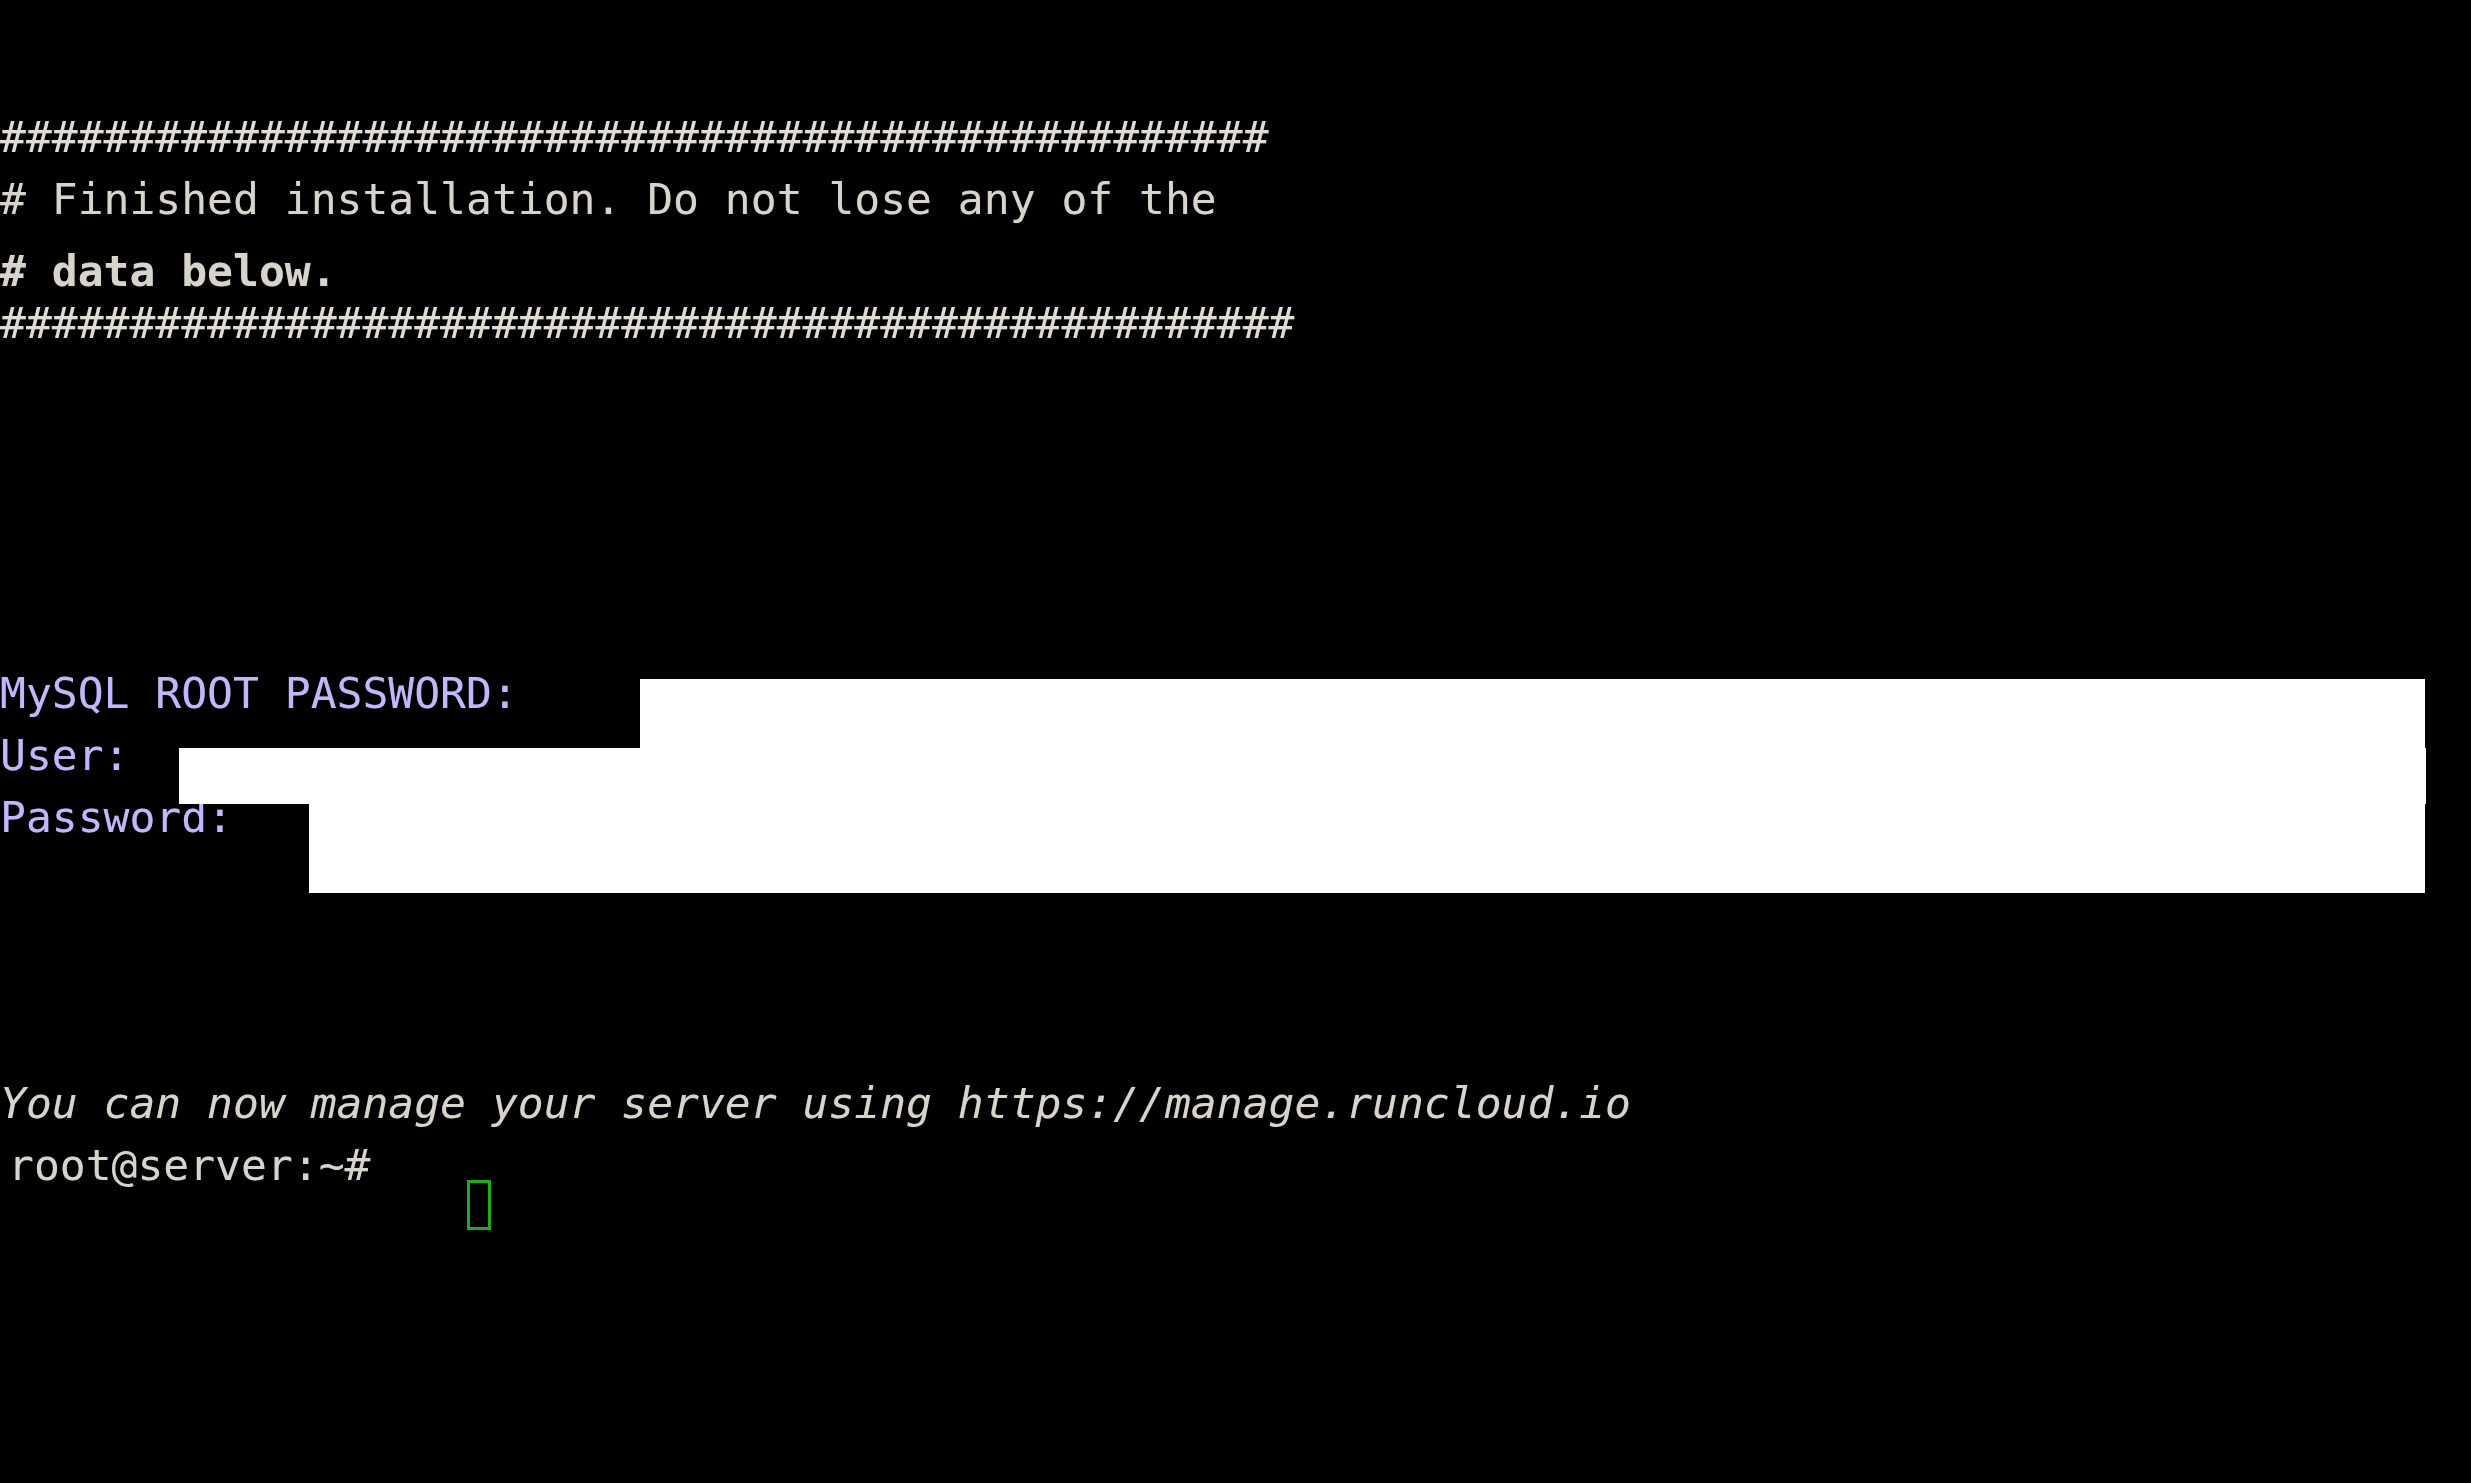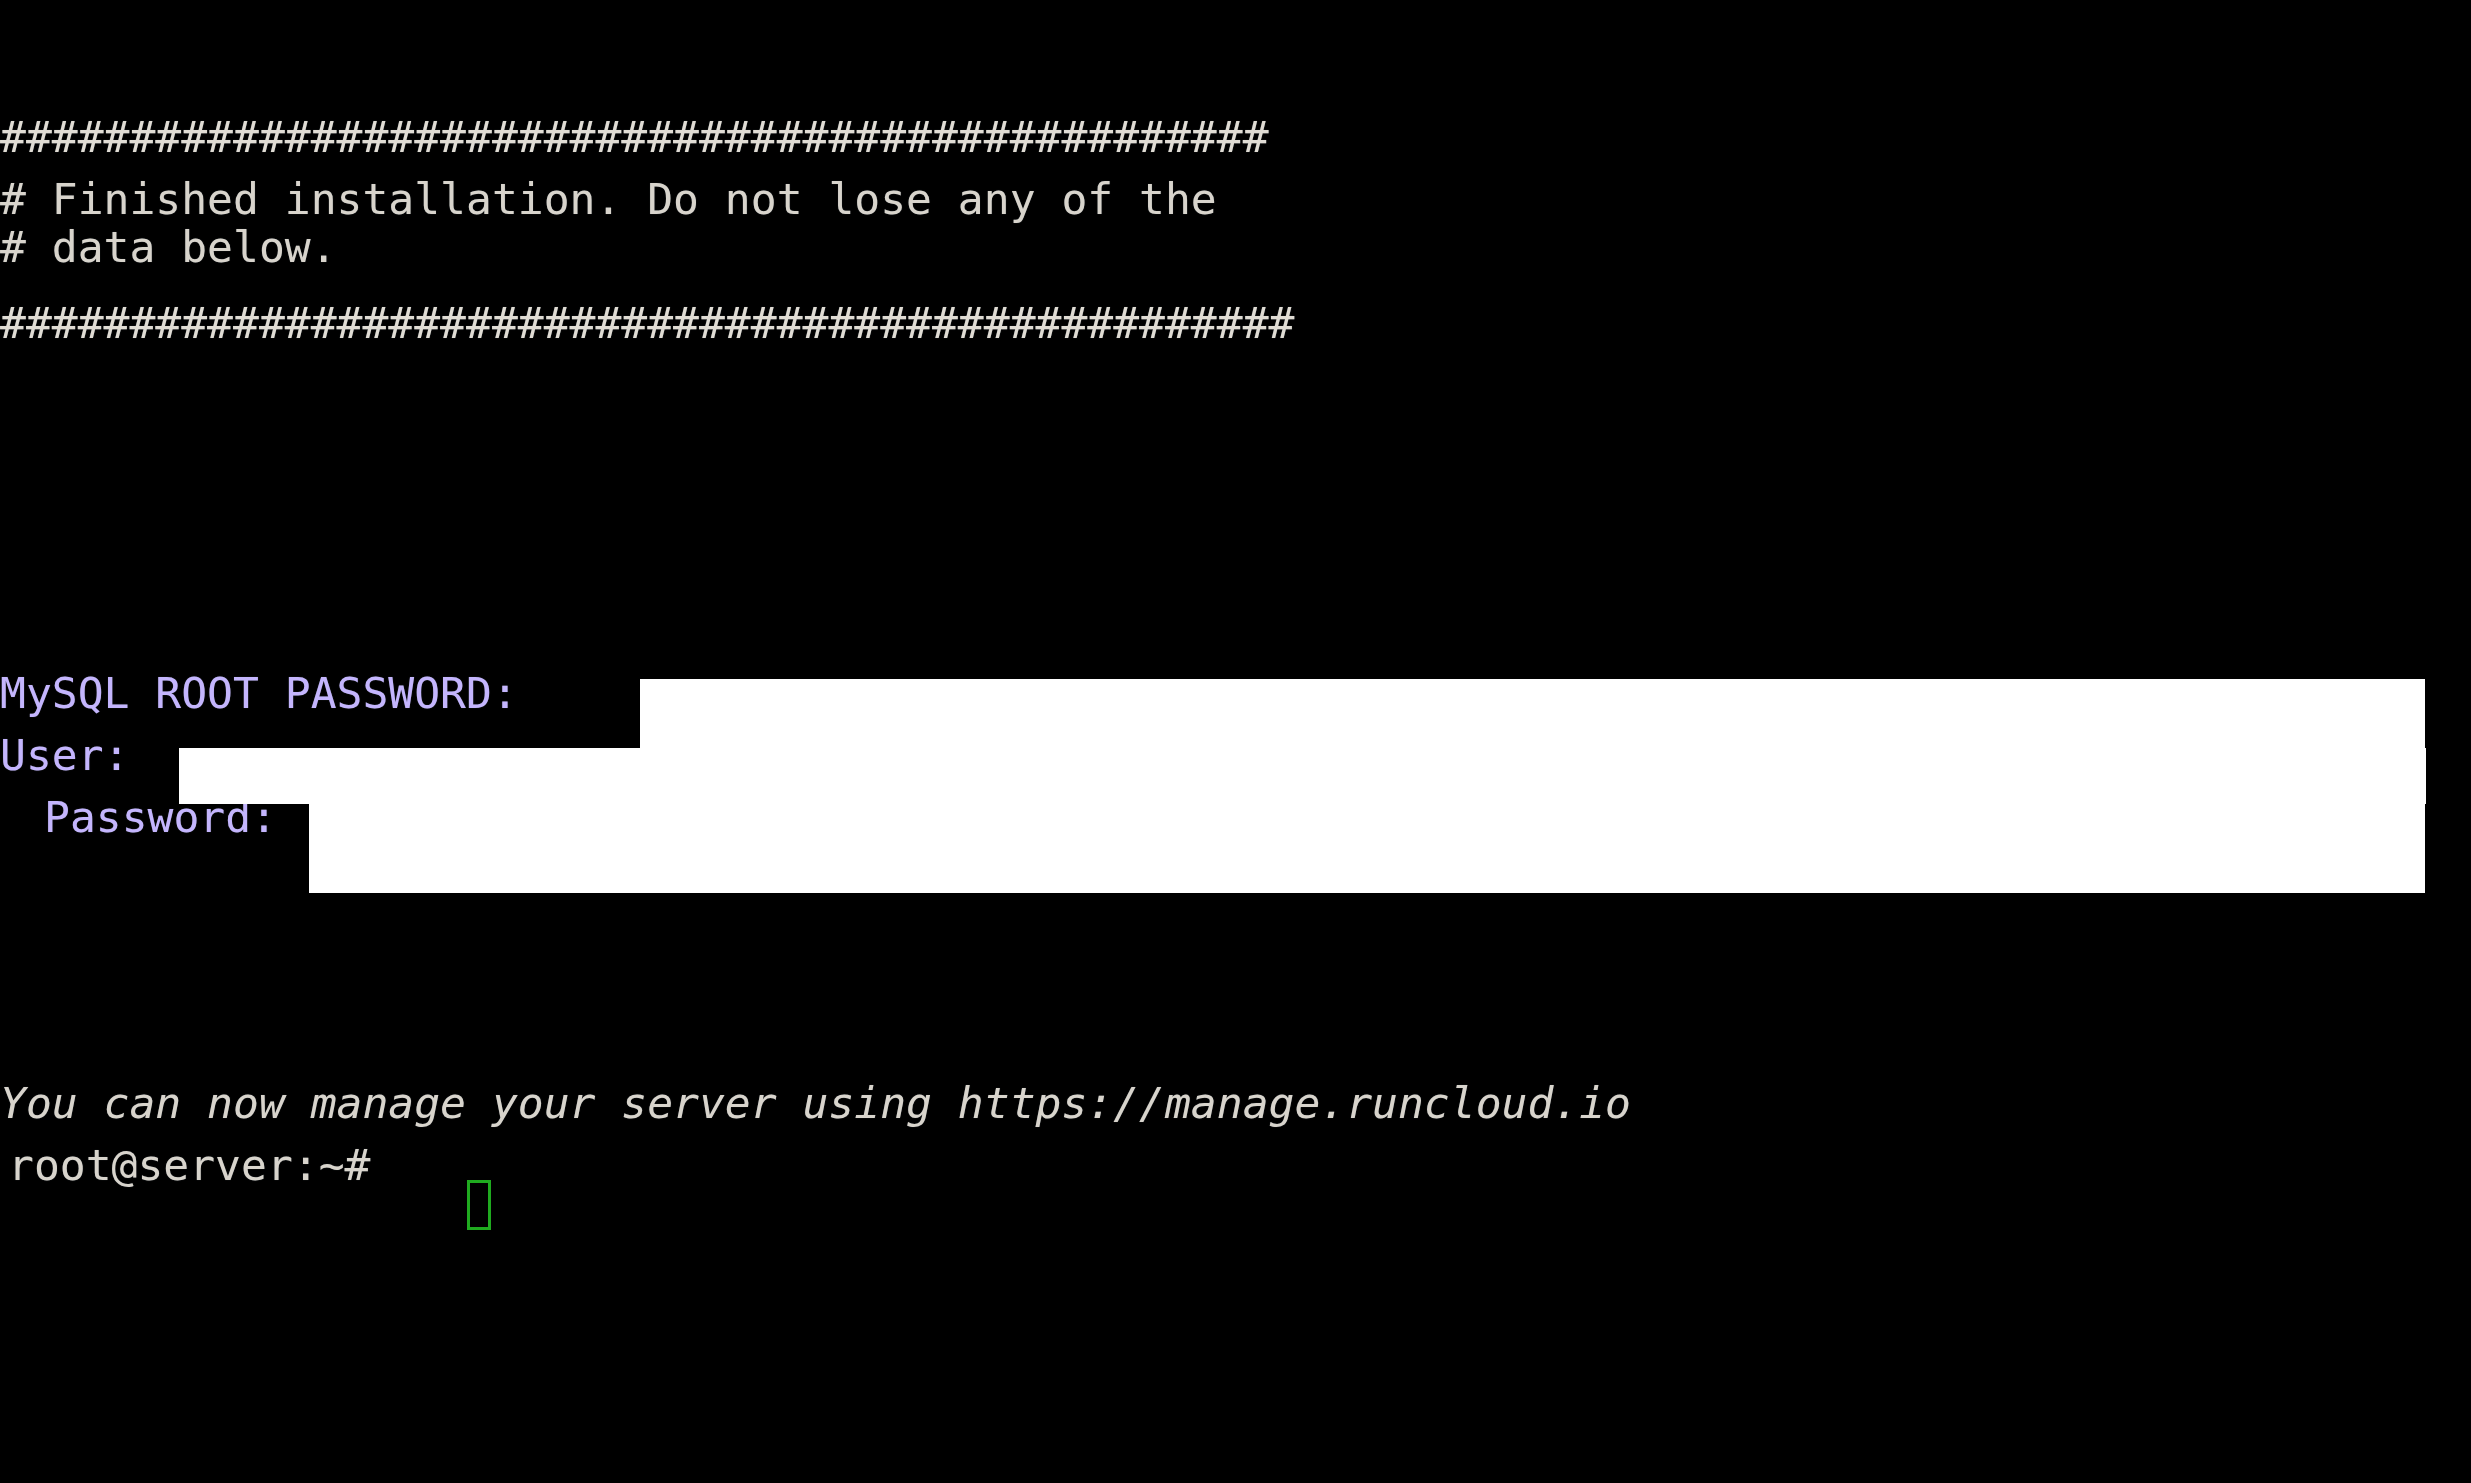--- a/index.html
+++ b/index.html
@@ -107,7 +107,7 @@
 
   <div class="term-line banner-text" style="top:168px;"># Finished installation. Do not lose any of the</div>
 
-  <div class="term-line banner-text" style="top:216px;"># data below.</div>
+  <div class="term-line banner-text" style="top:240px;font-weight:bold;"># data below.</div>
 
   <div class="term-line hash-rule" style="top:292px;">##################################################</div>
 

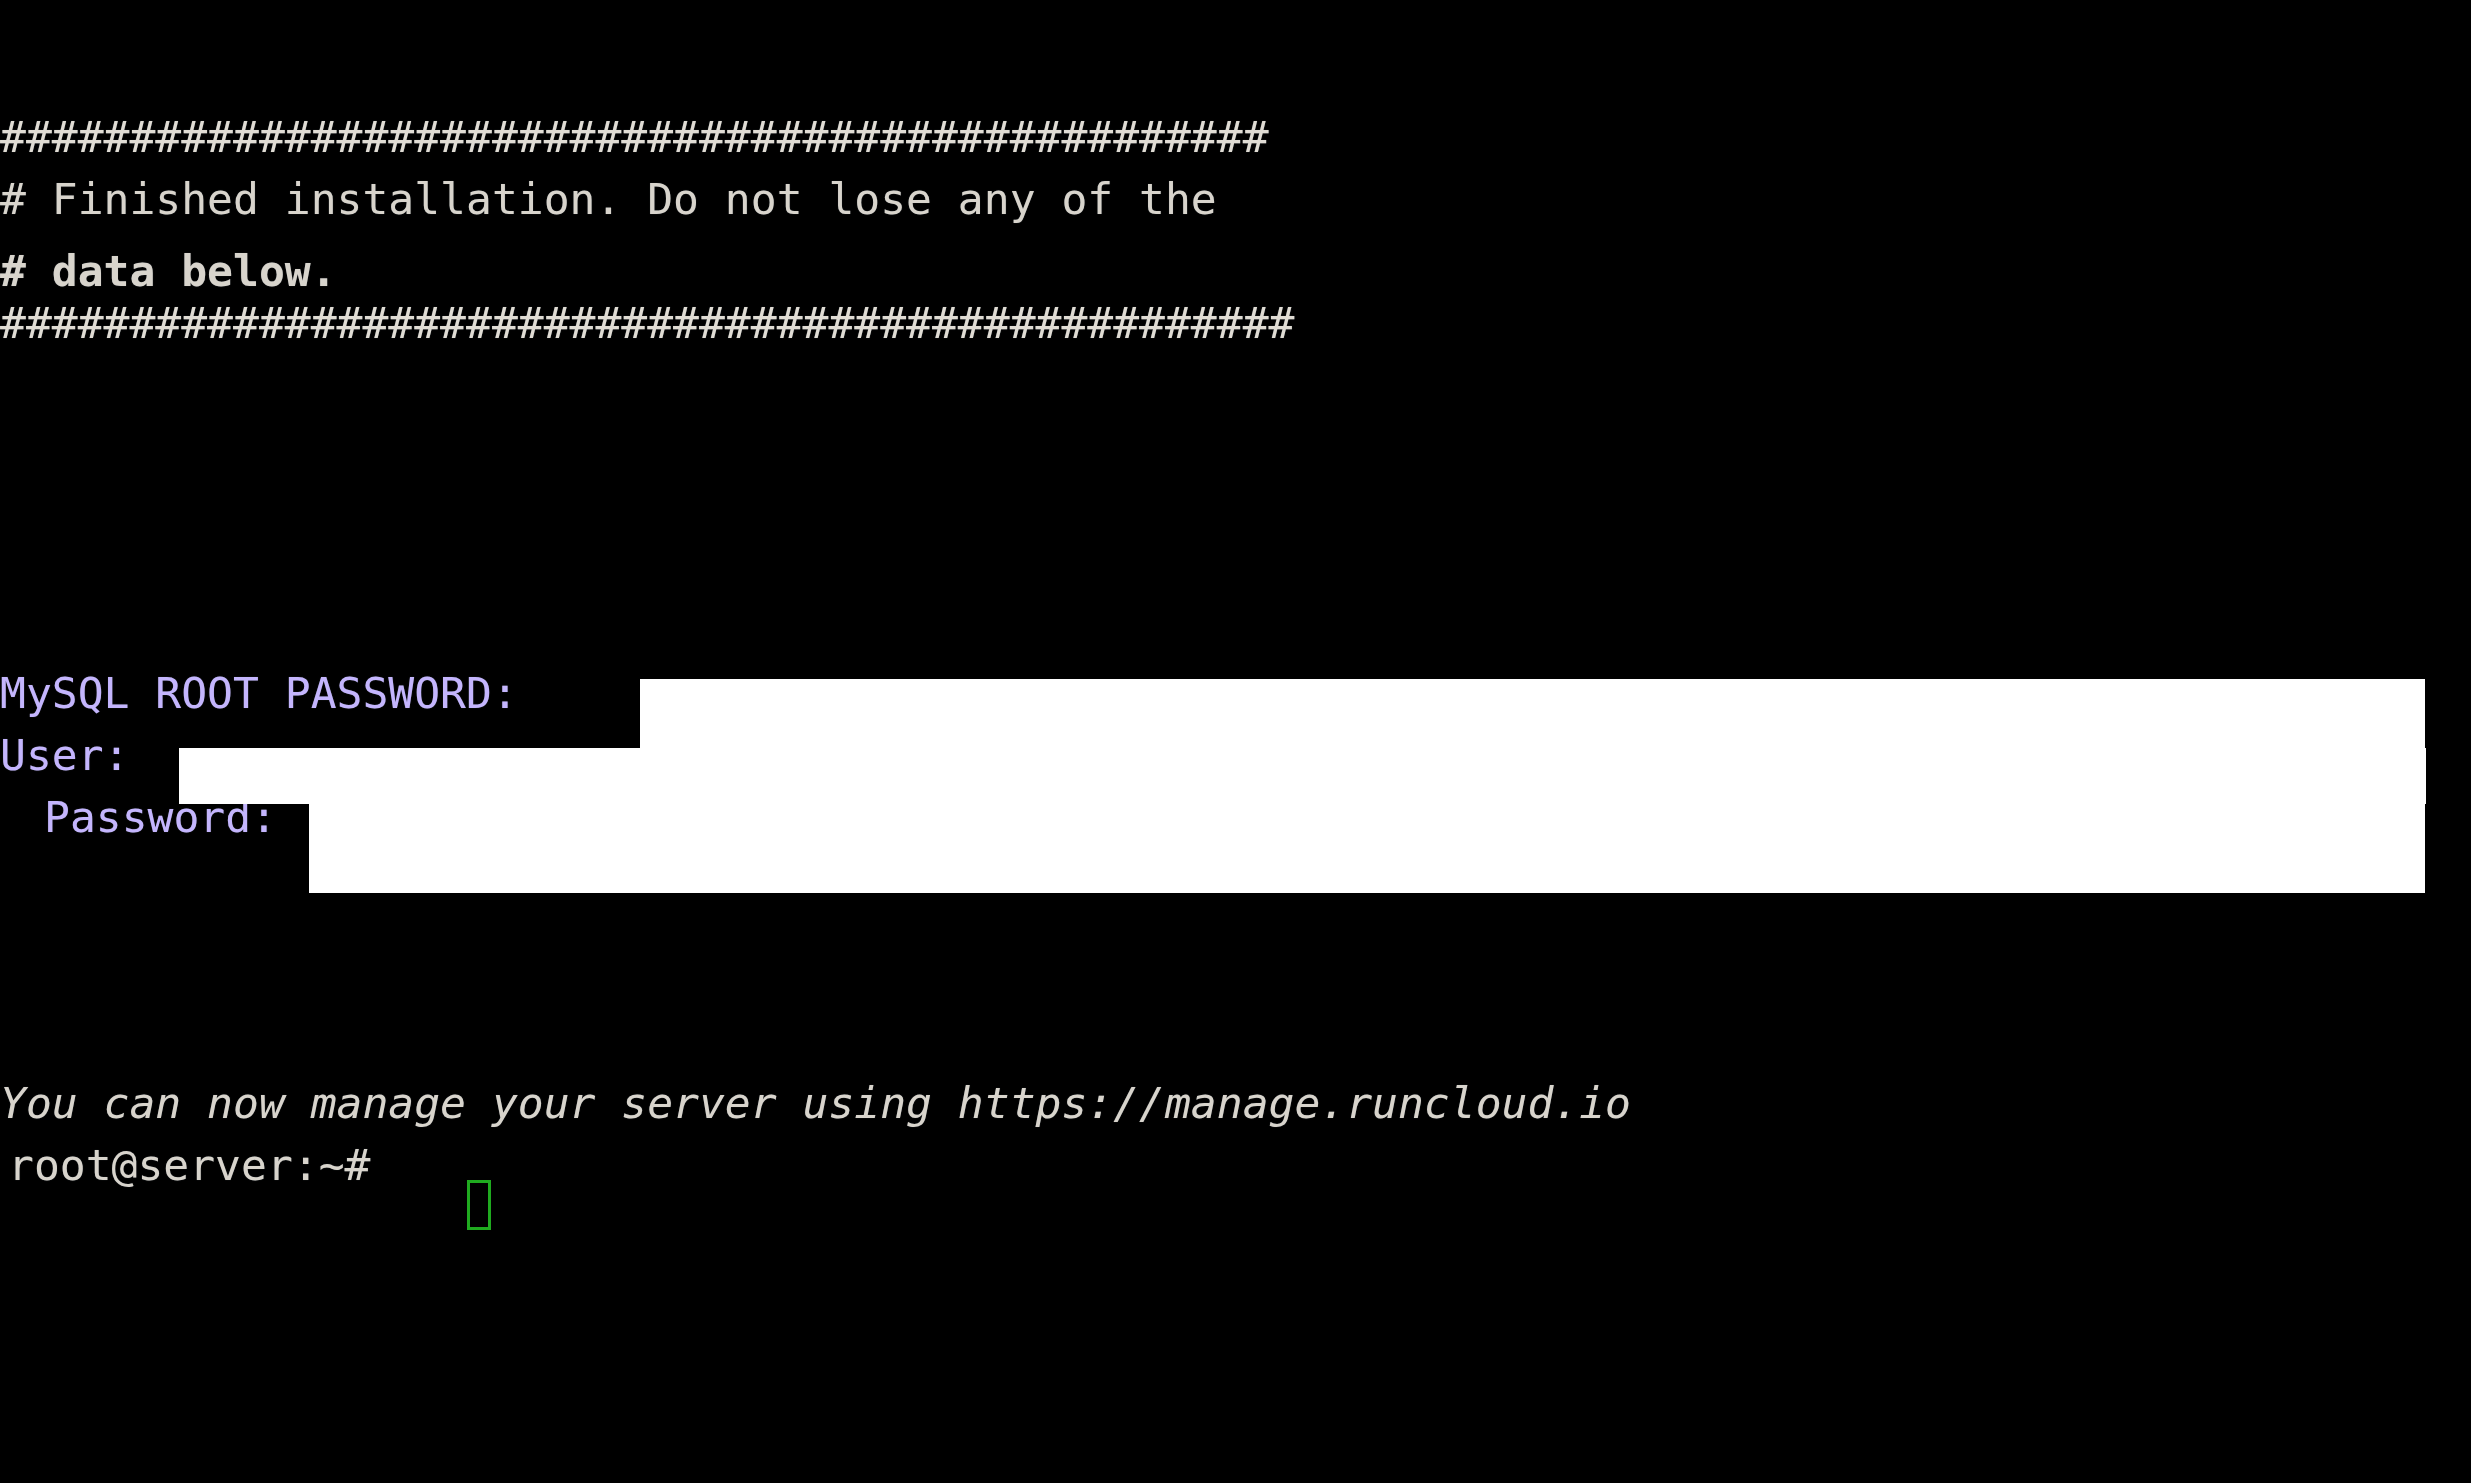--- a/index.html
+++ b/index.html
@@ -115,7 +115,7 @@
 
   <div class="term-line cred-label" style="top:724px;">User:</div>
 
-  <div class="term-line cred-label" style="top:786px;padding-left:44px;">Password:</div>
+  <div class="term-line cred-label" style="top:786px;">Password:</div>
 
   <div class="redaction" id="redact-mysql"></div>
 

